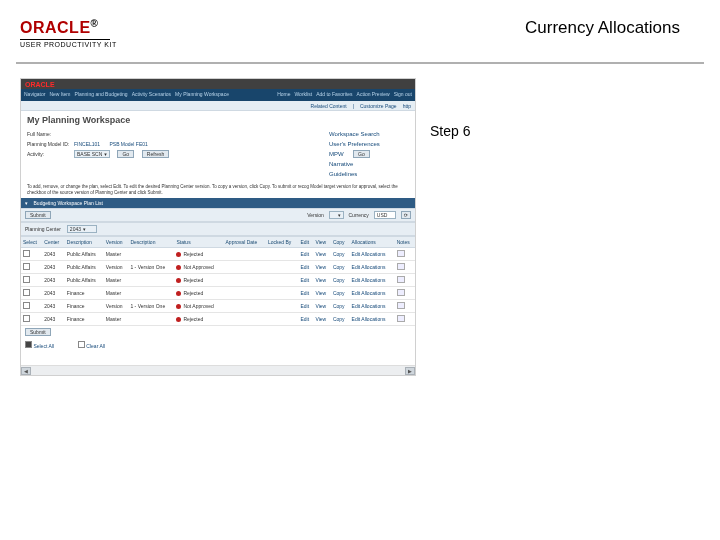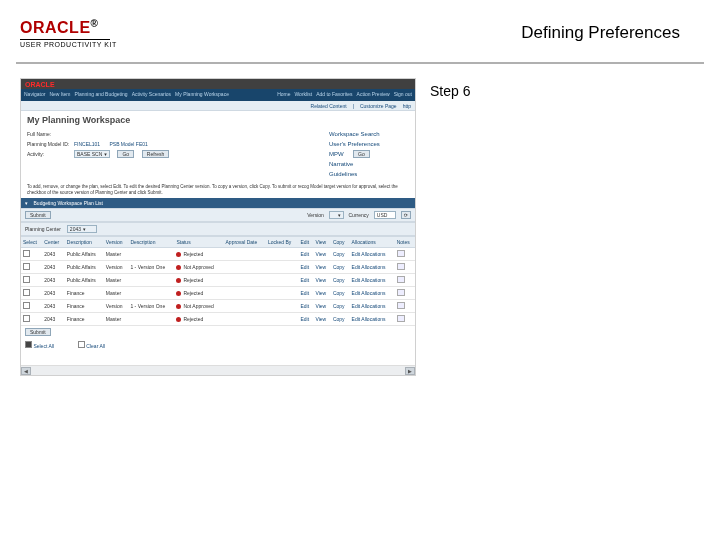--- a/index.html
+++ b/index.html
@@ -6,7 +6,7 @@
   body { width: 720px; height: 540px; font-family: Arial, Helvetica, sans-serif; background: #fff; color: #000; position: relative; }
 
   .header { padding: 18px 20px 8px 20px; }
-  .header-row { display: flex; justify-content: space-between; align-items: center; }
+  .header-row { display: flex; justify-content: space-between; align-items: flex-start; }
   .logo { font-size: 16px; font-weight: bold; color: #b00000; letter-spacing: 0.5px; }
   .logo-sub { font-size: 7px; letter-spacing: 0.5px; margin-top: 1px; }
   .logo-sub-line { border-top: 1px solid #000; width: 90px; margin: 2px 0 1px; }

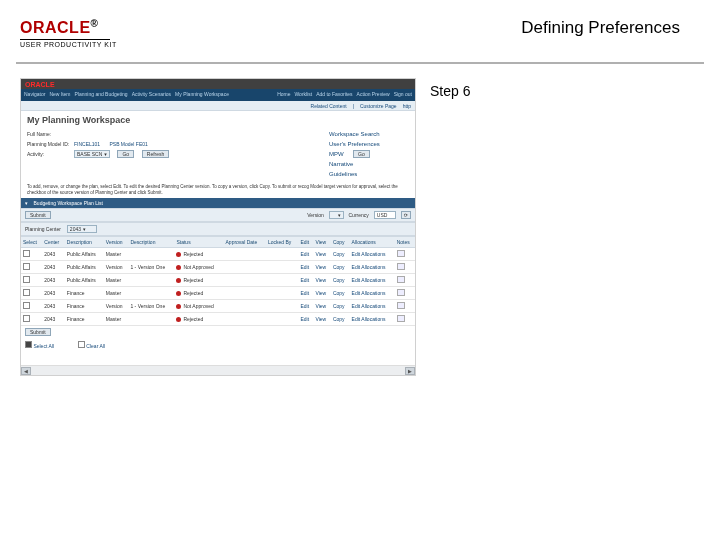--- a/index.html
+++ b/index.html
@@ -64,7 +64,7 @@
       <div class="logo-sub-line"></div>
       <div class="logo-sub">USER PRODUCTIVITY KIT</div>
     </div>
-    <div class="page-title">Defining Preferences</div>
+    <div class="page-title">Currency Allocations</div>
   </div>
 </div>
 <hr class="hr">

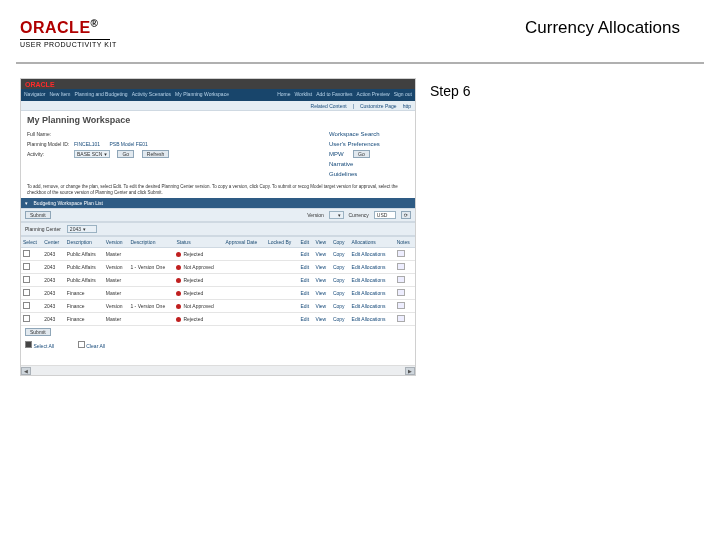--- a/index.html
+++ b/index.html
@@ -15,7 +15,7 @@
 
   .content { display: flex; padding: 14px 16px 0 20px; gap: 10px; }
   .shot { flex: 0 0 400px; }
-  .instructions { flex: 1; font-size: 13px; line-height: 1.3; padding-top: 4px; }
+  .instructions { flex: 1; font-size: 13px; line-height: 1.3; padding-top: 4px; margin-top: 40px; }
   .step { font-size: 14px; margin-bottom: 18px; }
   .strong { font-weight: bold; }
 

